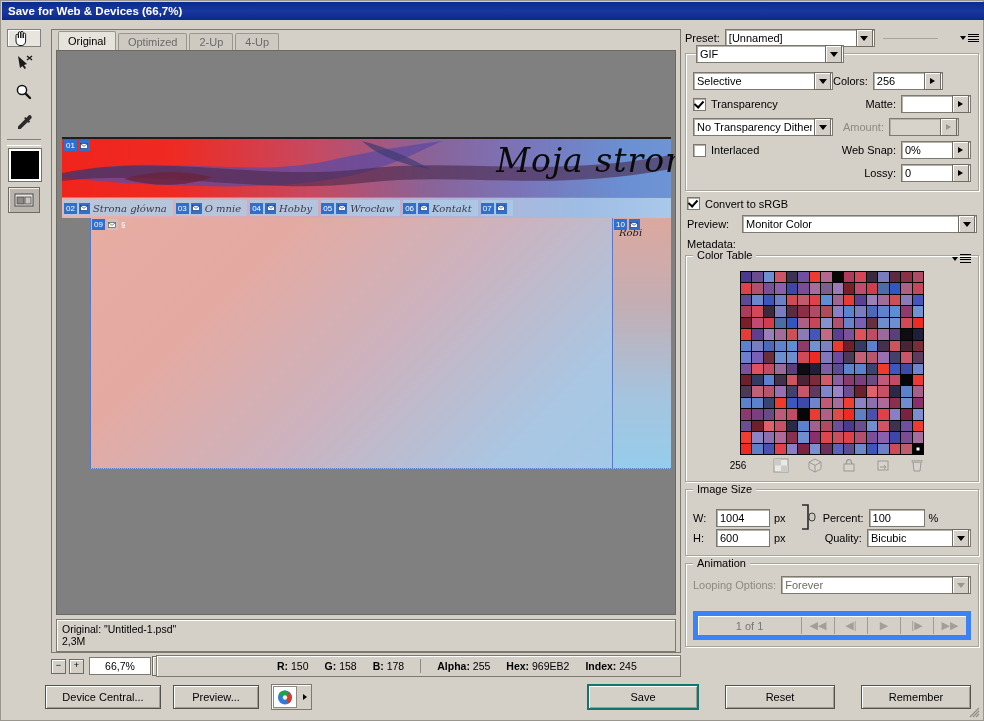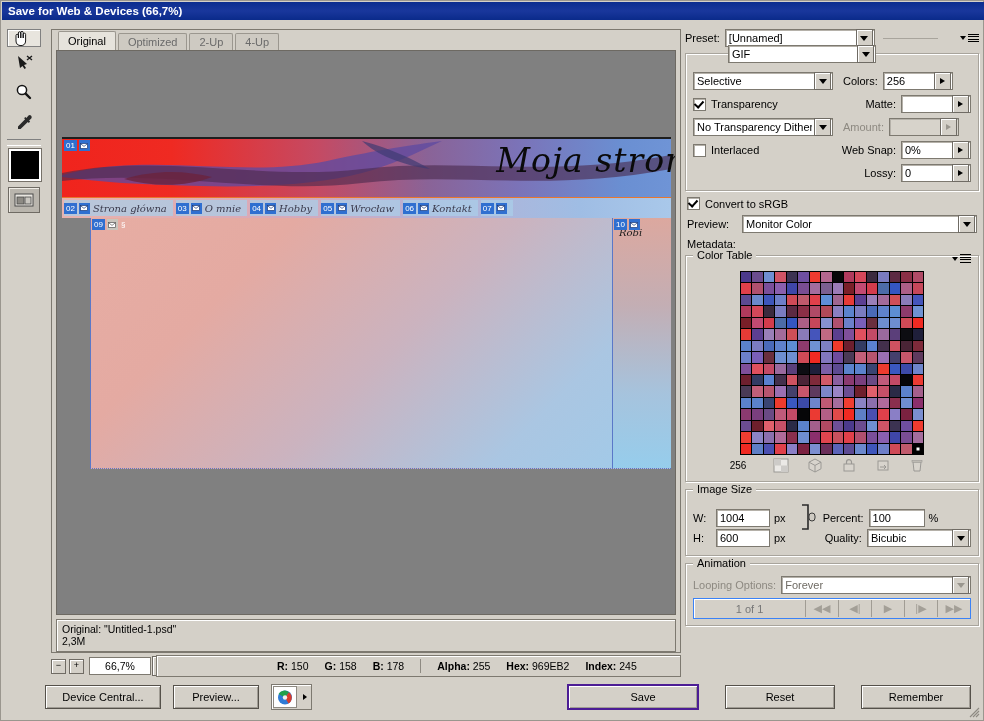--- a/index.html
+++ b/index.html
@@ -358,7 +358,7 @@
     </div>
 
     <div class="group" style="padding-top:14px;">
-      <div style="position:absolute;left:10px;top:-9px;margin-left:32px;">
+      <div style="position:absolute;left:10px;top:-9px;">
         <div class="sel" style="width:148px;background:#fff;">
           <span class="cap">GIF</span>
           <span class="arrowbox">

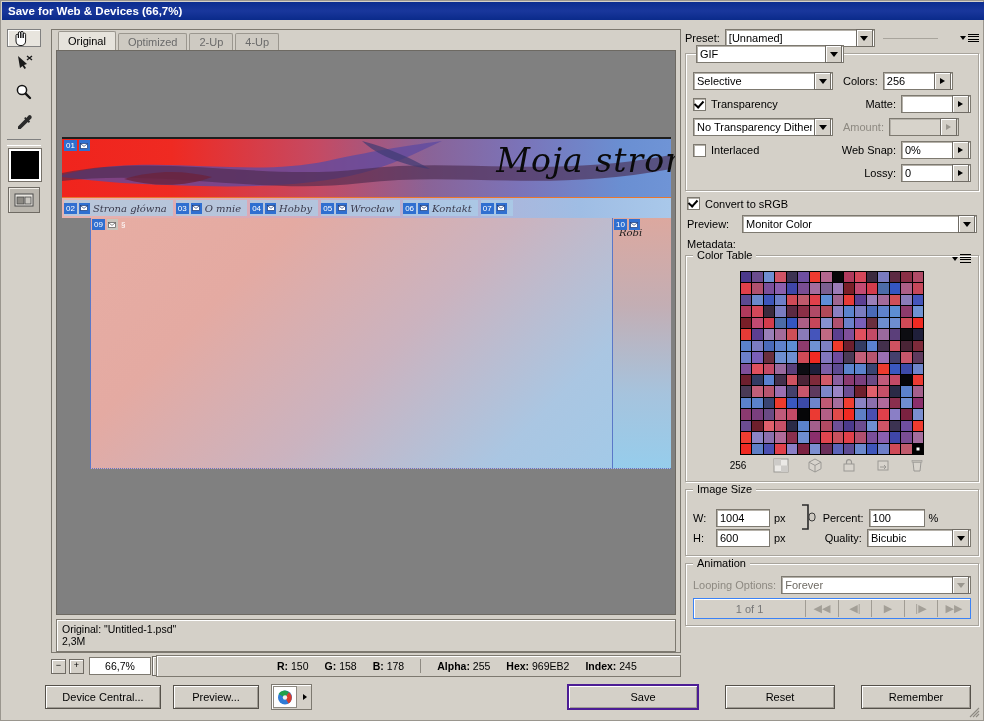--- a/index.html
+++ b/index.html
@@ -373,7 +373,7 @@
               <span class="tri-d"></span>
             </span>
         </div>
-        <span class="lbl" style="margin-left:10px;">Colors:</span>
+        <span class="lbl" style="">Colors:</span>
         <div class="sel" style="width:70px;">
           <span class="cap">256</span>
           <span class="arrowbox">

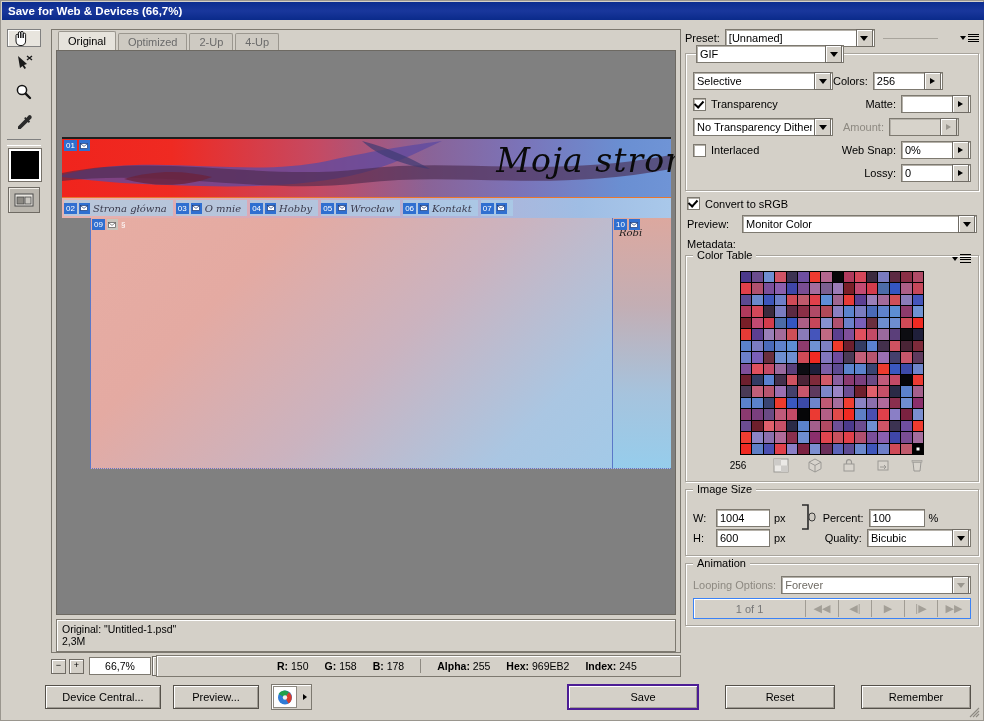--- a/index.html
+++ b/index.html
@@ -138,7 +138,7 @@
   .prevsel .ico{width:22px;height:20px;display:flex;align-items:center;justify-content:center;background:#fff;margin:1px;border:1px solid #8e8a82;}
   .prevsel .ar{width:13px;height:22px;display:flex;align-items:center;justify-content:center;}
   .grow{flex:1;}
-  .anirow{display:flex;align-items:center;height:19px;border:1px solid #3b82f6;box-shadow:inset 1px 1px 0 #fff;background:#d4d0c8;margin-top:4px;}
+  .anirow{display:flex;align-items:center;height:19px;border:5px solid #3b82f6;box-shadow:inset 1px 1px 0 #fff;background:#d4d0c8;margin-top:17px;}
   .anicount{flex:1;text-align:center;font-size:11px;color:#777;}
   .anibtn{width:32px;height:17px;border-left:1px solid #a09c94;display:flex;align-items:center;justify-content:center;color:#a39f97;}
   .resizegrip{position:absolute;right:3px;bottom:2px;width:12px;height:12px;}

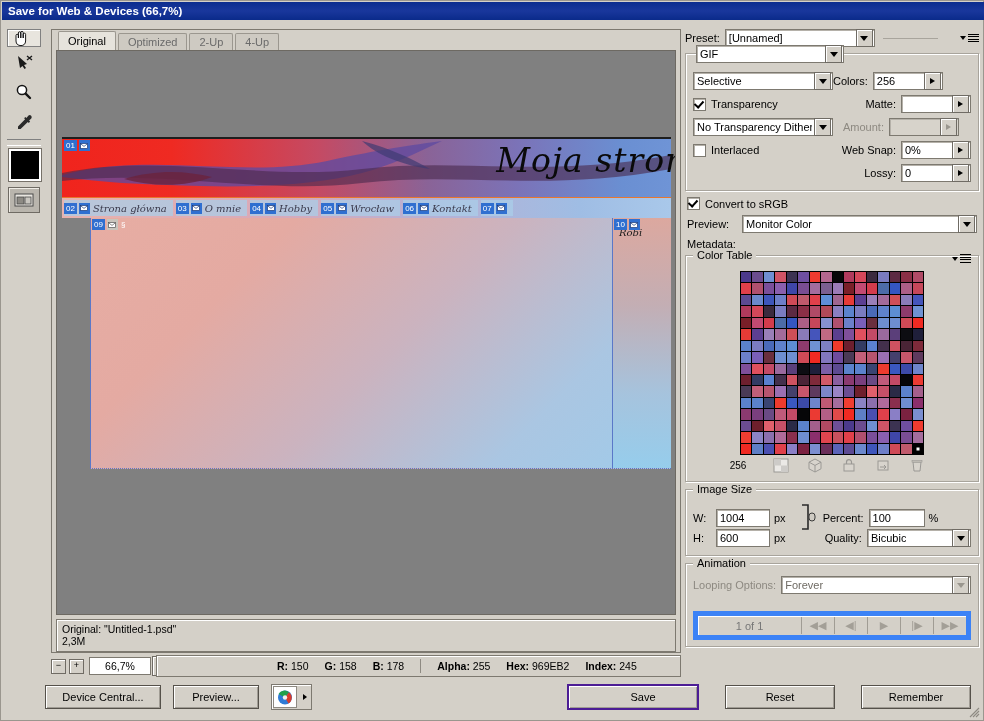--- a/index.html
+++ b/index.html
@@ -133,7 +133,7 @@
   .btn{height:22px;min-width:92px;background:#d4d0c8;border:1px solid #55514a;
     box-shadow:inset 1px 1px 0 #fff, inset -1px -1px 0 #a09c94;
     display:flex;align-items:center;justify-content:center;font-size:11px;margin-right:12px;}
-  .btn.def{border:2px solid #4c1d95;padding-left:20px;}
+  .btn.def{border:2px solid #0f766e;}
   .prevsel{display:flex;align-items:center;height:24px;border:1px solid #7d7970;background:#d4d0c8;box-shadow:inset 1px 1px 0 #fff;}
   .prevsel .ico{width:22px;height:20px;display:flex;align-items:center;justify-content:center;background:#fff;margin:1px;border:1px solid #8e8a82;}
   .prevsel .ar{width:13px;height:22px;display:flex;align-items:center;justify-content:center;}

